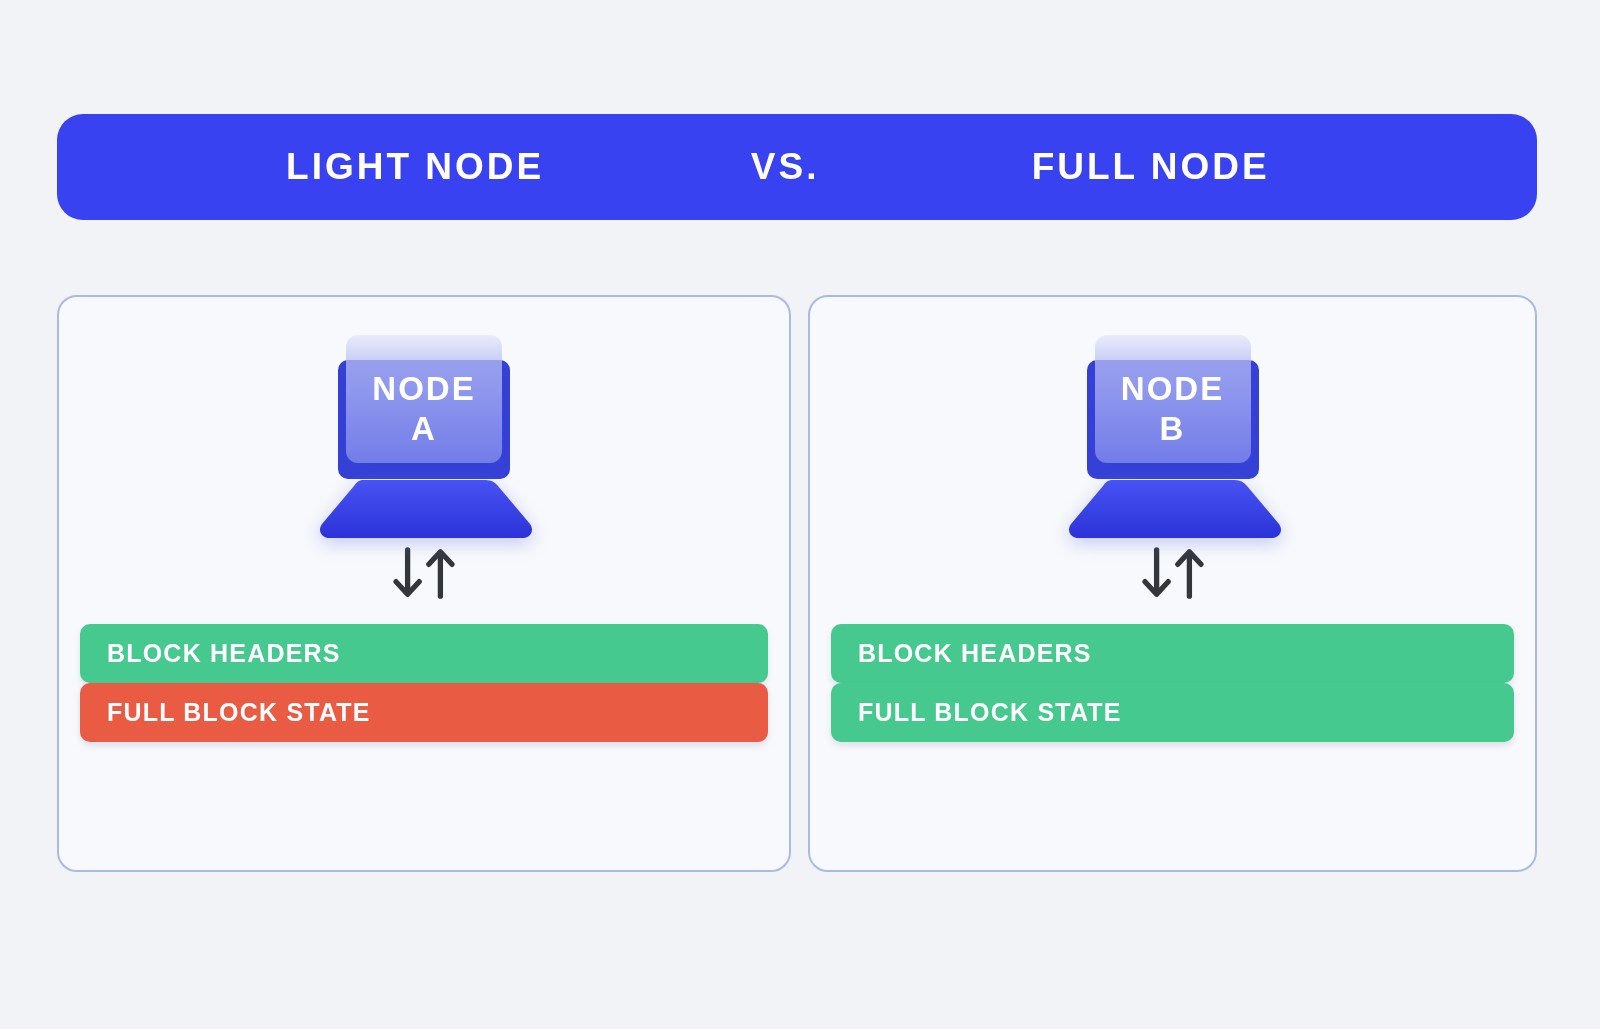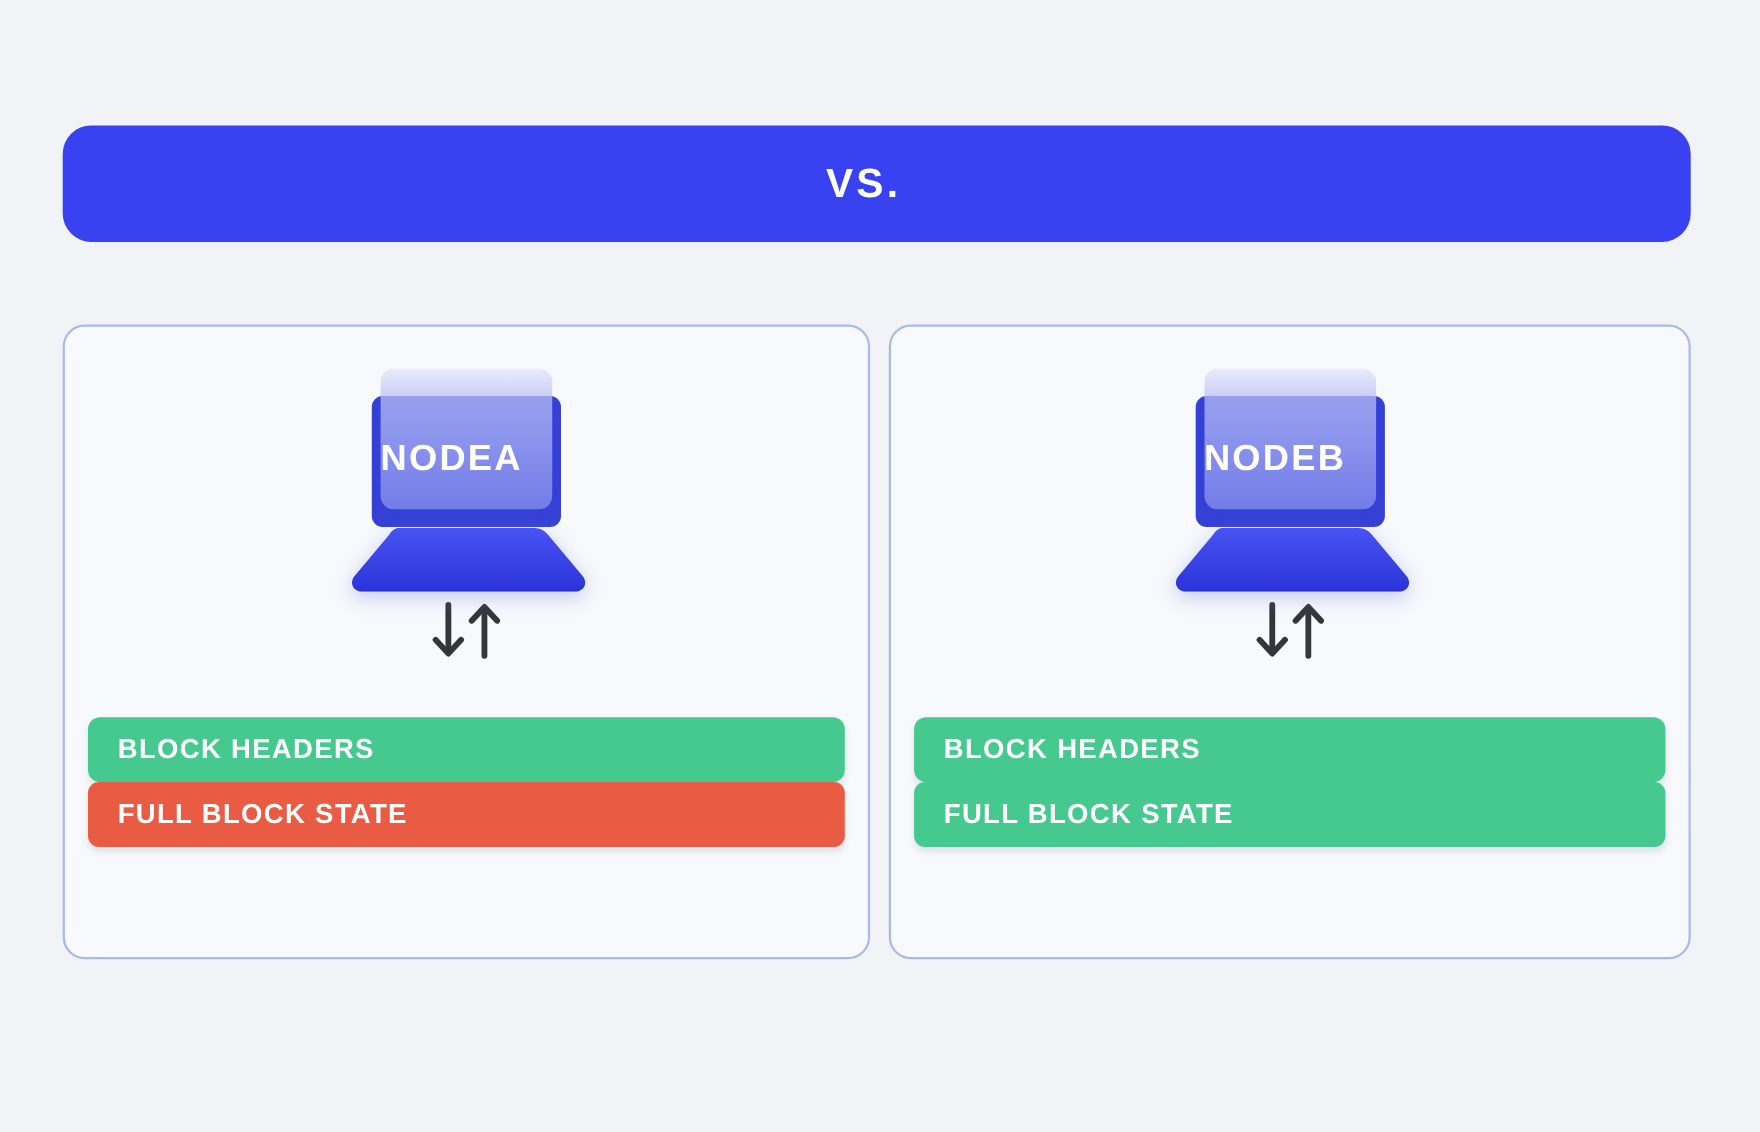--- a/index.html
+++ b/index.html
@@ -127,6 +127,7 @@
 <div class="stage">
 
   <div class="banner" style="background: rgb(57, 66, 241);">
+    <span class="banner-label left">LIGHT NODE</span>
     <span class="banner-label mid">VS.</span>
   </div>
 

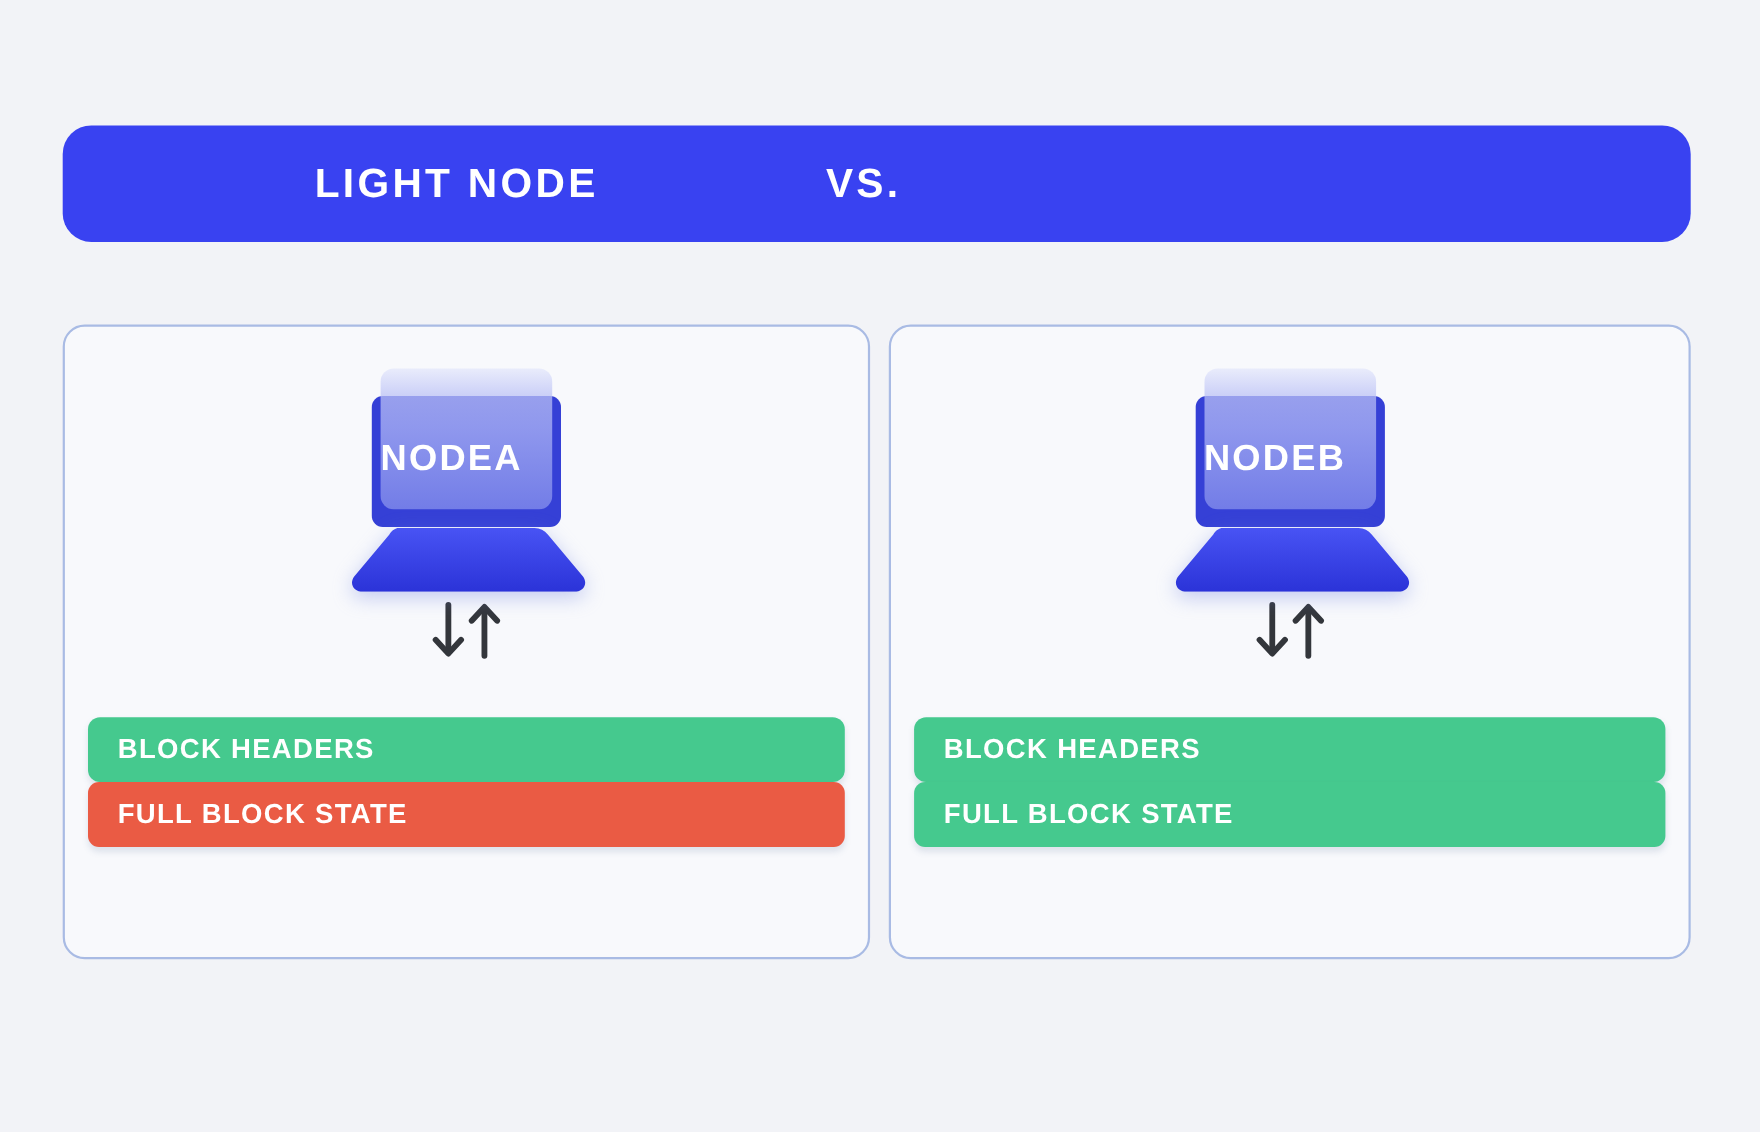--- a/index.html
+++ b/index.html
@@ -129,6 +129,7 @@
   <div class="banner" style="background: rgb(57, 66, 241);">
     <span class="banner-label left">LIGHT NODE</span>
     <span class="banner-label mid">VS.</span>
+    <span class="banner-label right">FULL NODE</span>
   </div>
 
   <div class="panel left">

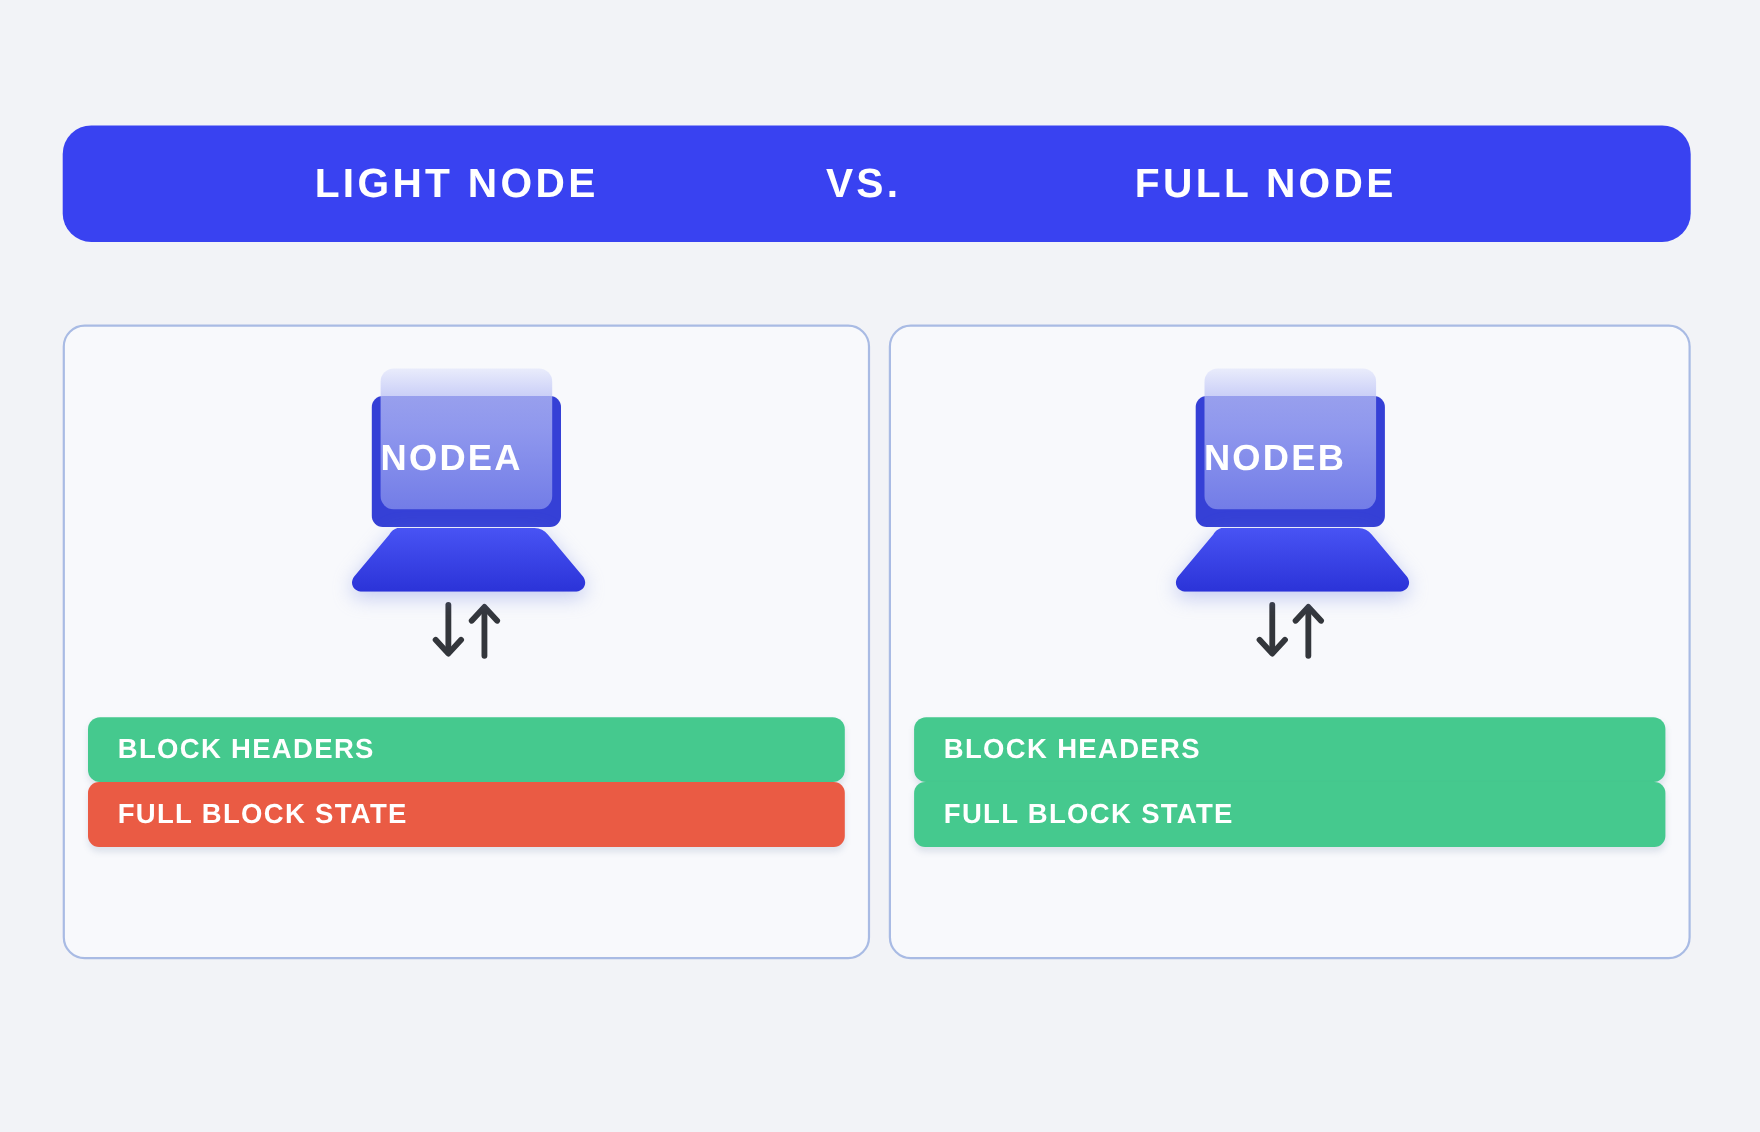--- a/index.html
+++ b/index.html
@@ -74,7 +74,7 @@
       rgba(156,164,241,0.88) 42%,
       rgba(118,128,232,0.95) 100%);
     display: flex;
-    flex-direction: row;
+    flex-direction: column;
     align-items: center;
     justify-content: flex-start;
     padding-top: 34px;

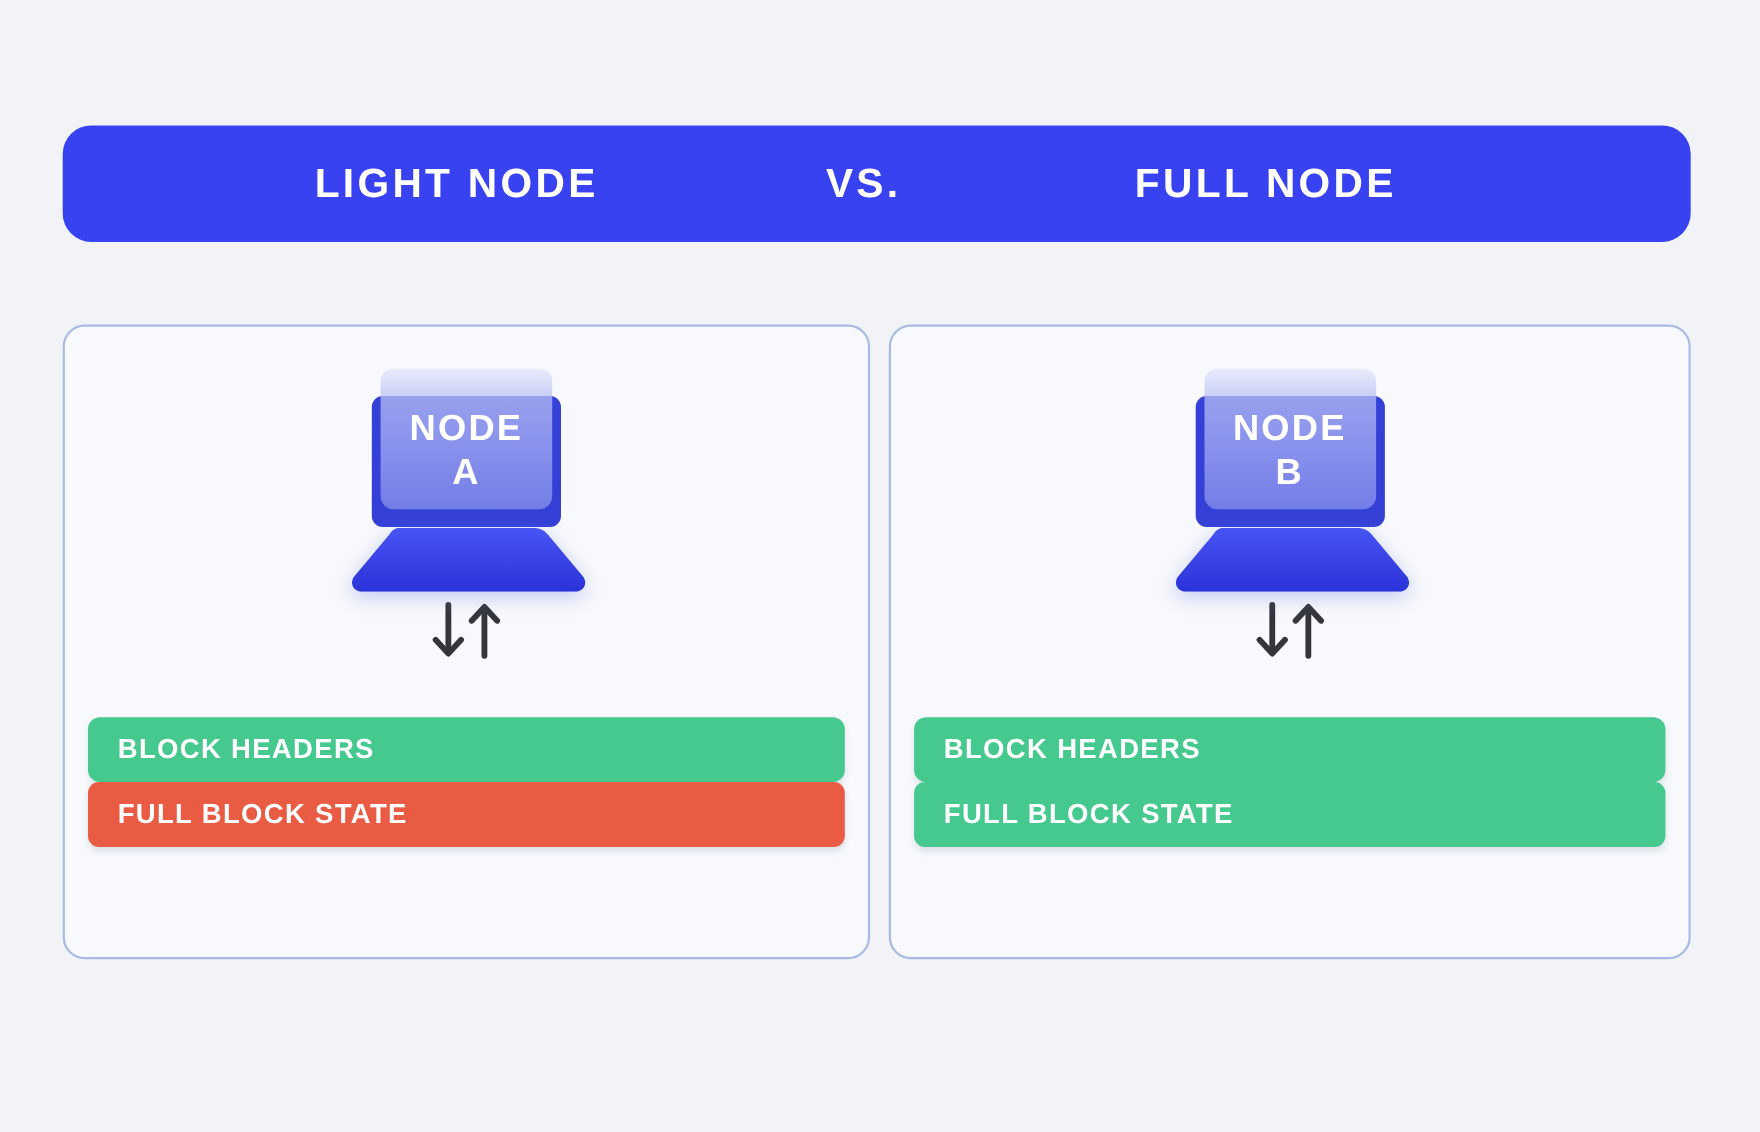--- a/index.html
+++ b/index.html
@@ -118,7 +118,7 @@
     box-shadow: 0 4px 6px rgba(90, 110, 150, 0.16);
     flex: 0 0 auto;
   }
-  .bar.first { margin-top: 52px; border-radius: 11px; }
+  .bar.first { margin-top: 24px; }
   .bar + .bar { }
 </style>
 </head>

